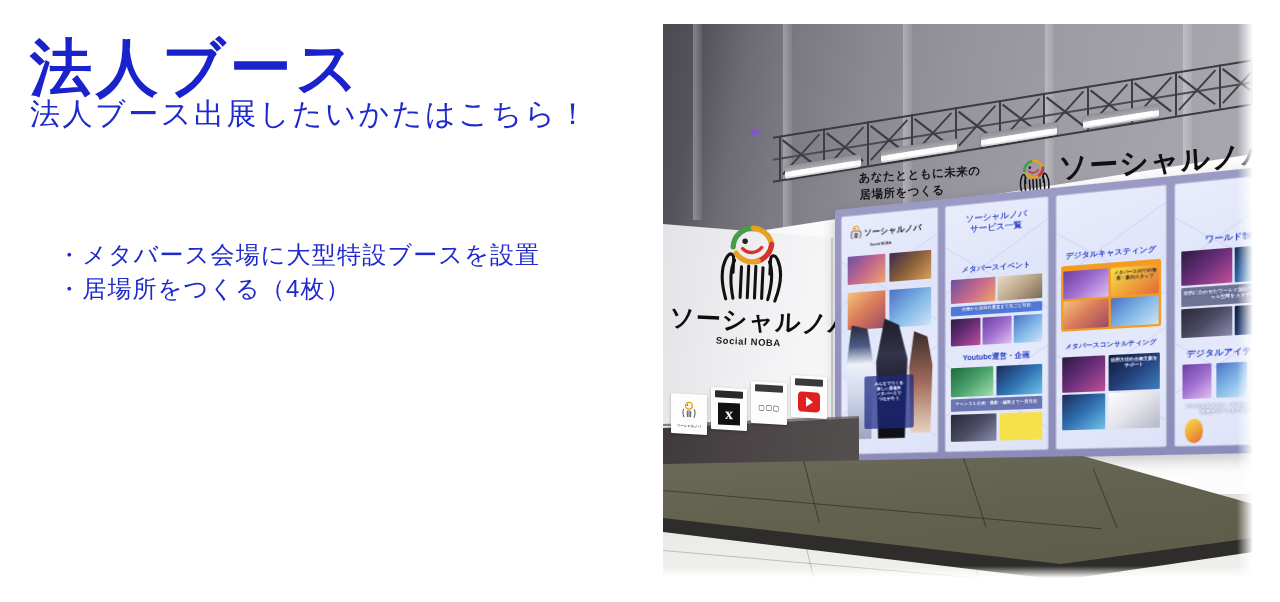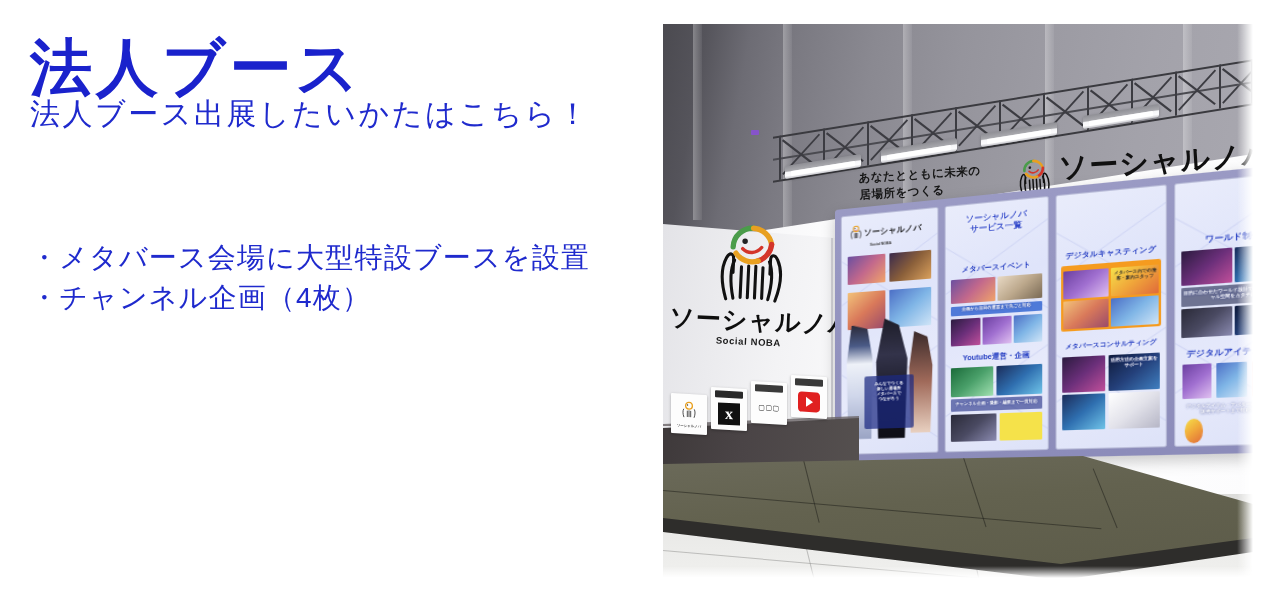--- a/index.html
+++ b/index.html
@@ -27,8 +27,8 @@
 
   .bullets{position:absolute;left:30px;top:238px;width:640px;}
   .bullet{
-    font-size:28px;line-height:1.42;font-weight:500;
-    color:#1f2acd;letter-spacing:1.2px;white-space:nowrap;
+    font-size:24px;line-height:1.42;font-weight:500;
+    color:#1f2acd;letter-spacing:1.2px;white-space:nowrap;margin-left:27px;
   }
 
   .price{

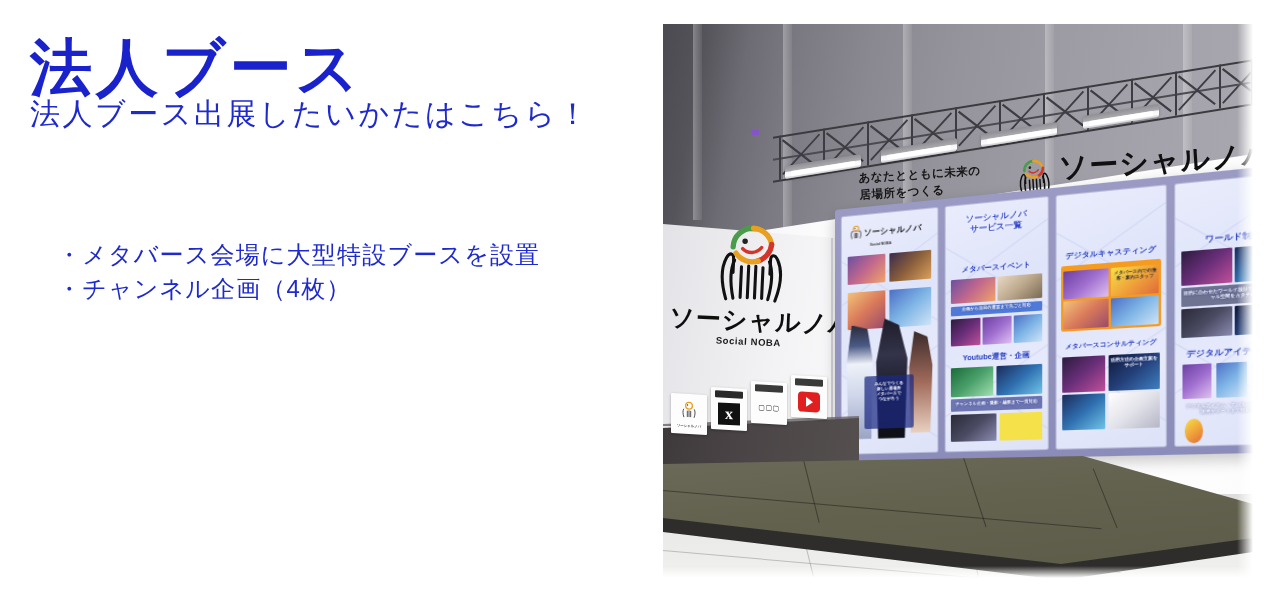--- a/index.html
+++ b/index.html
@@ -223,7 +223,7 @@
 
     <div class="bullets">
       <div class="bullet">・メタバース会場に大型特設ブースを設置</div>
-      <div class="bullet">・チャンネル企画（4枚）</div>
+      <div class="bullet">・居場所をつくる（4枚）</div>
     </div>
 
   </div>

